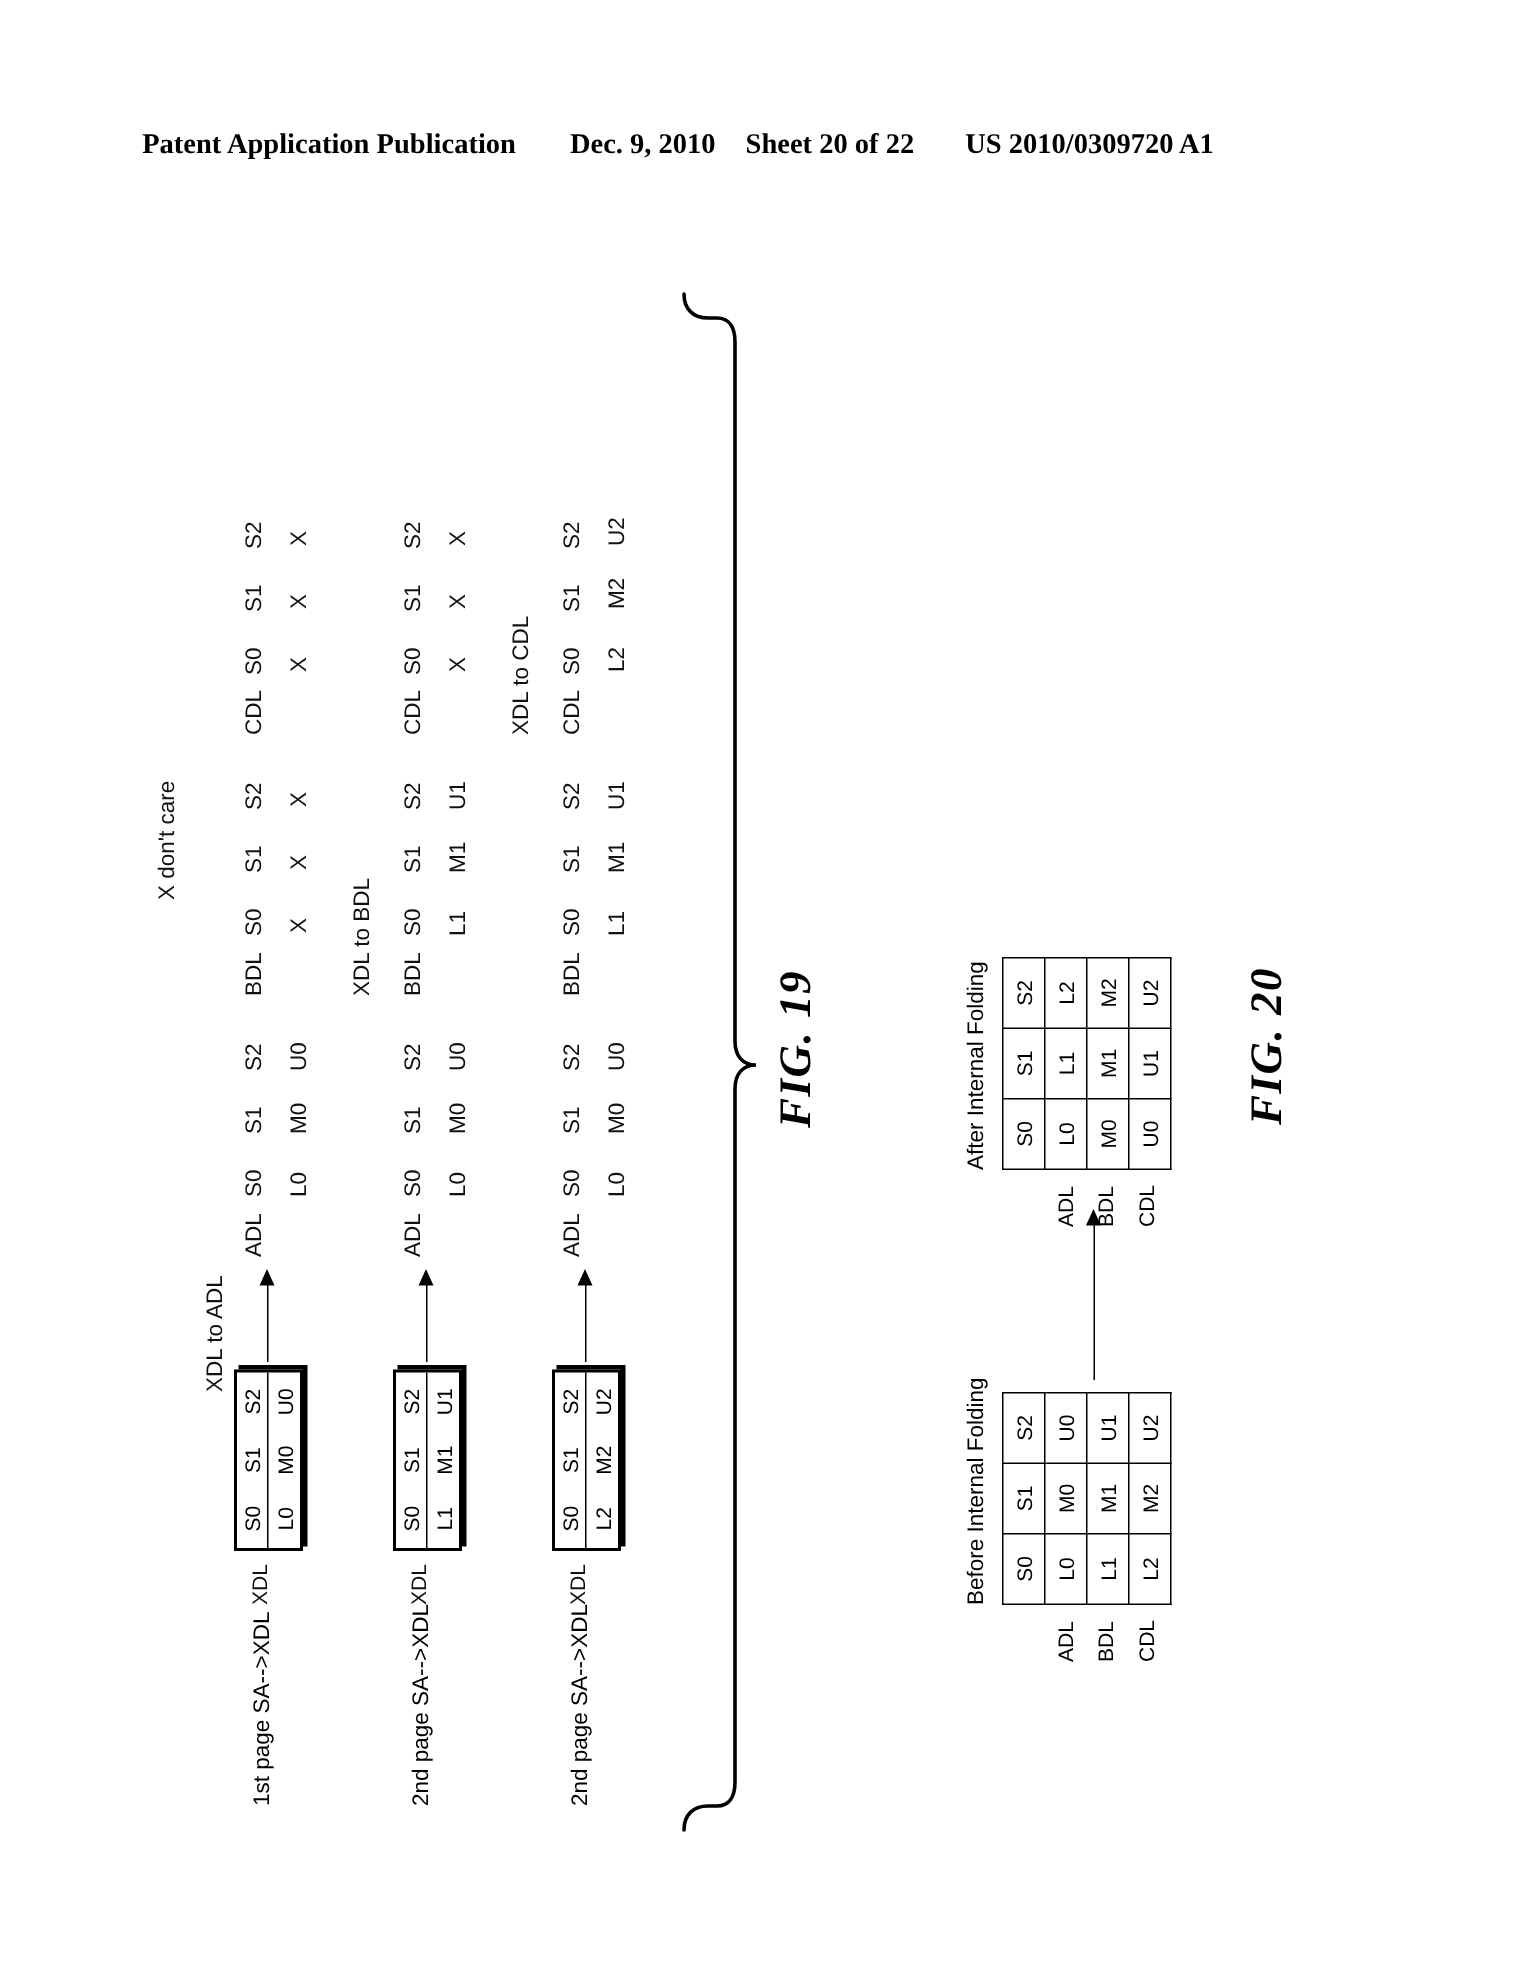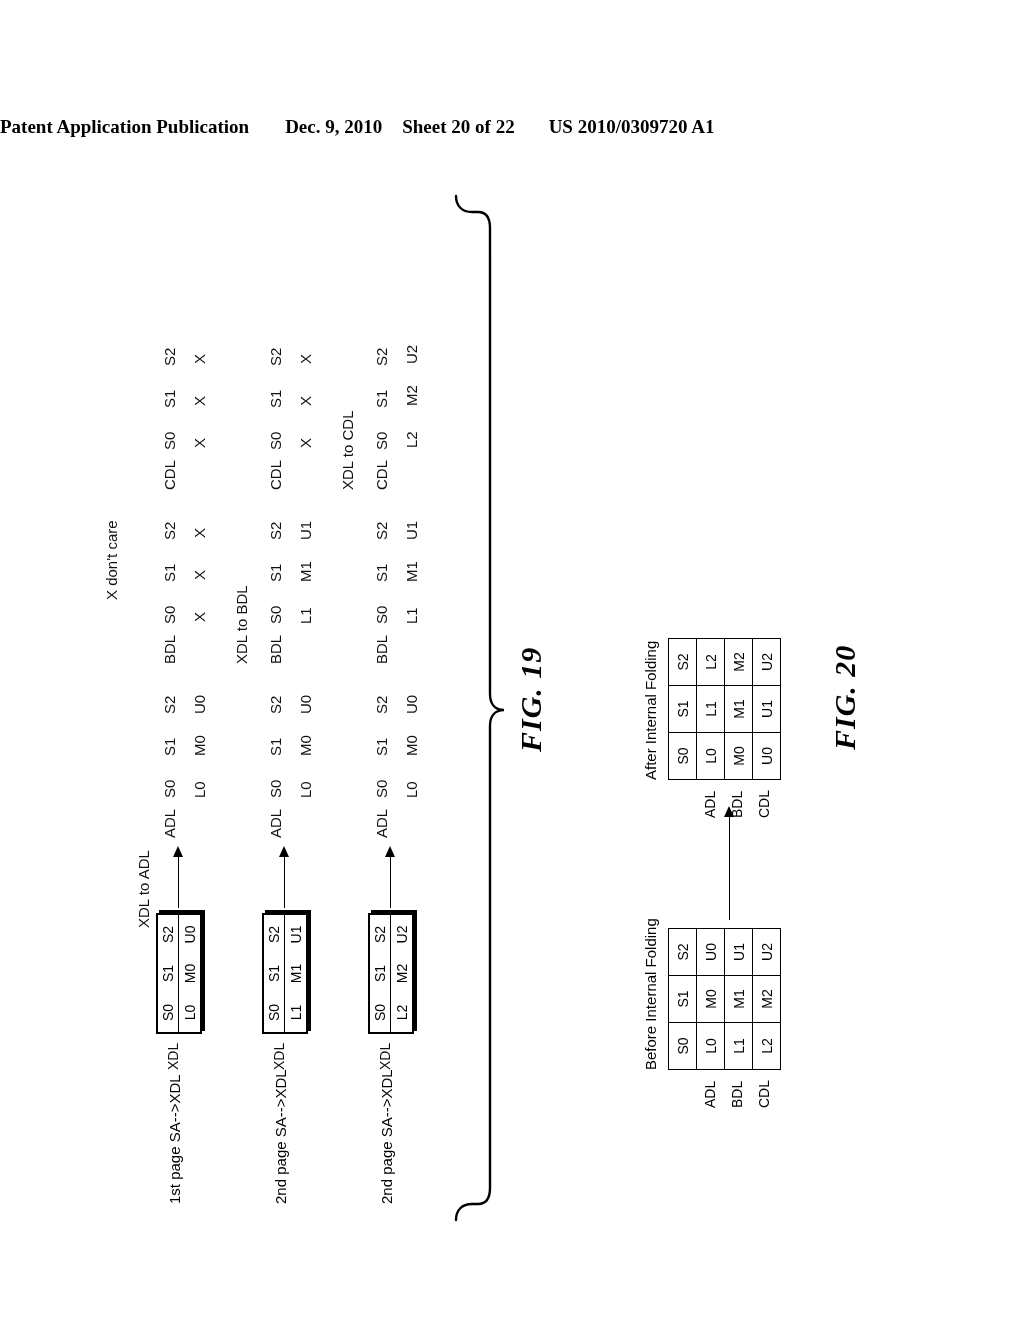--- a/index.html
+++ b/index.html
@@ -22,12 +22,12 @@
     top: 86px;
     left: 0;
     width: 904px;
+    text-align: center;
     font-family: "Liberation Serif", serif;
     font-weight: bold;
     font-size: 19px;
     letter-spacing: 0px;
     white-space: nowrap;
-    margin-top: 30px;
   }
   .pat-header span { display: inline-block; vertical-align: baseline; }
   .hdr-gap-a { width: 36px; }

